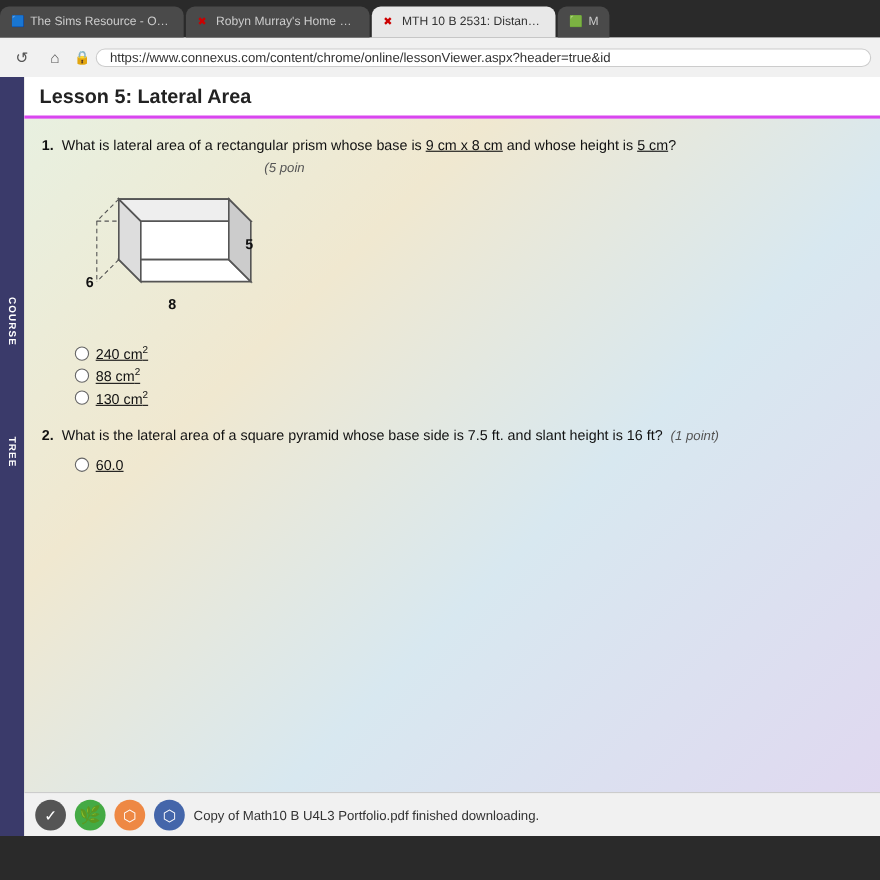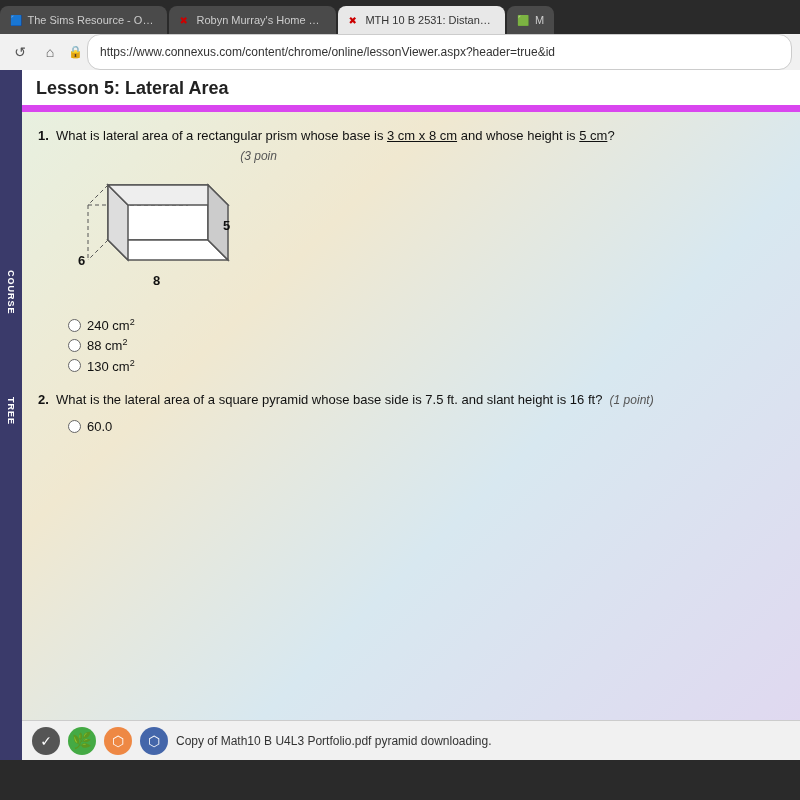--- a/index.html
+++ b/index.html
@@ -78,7 +78,7 @@
 
     .address-bar {
       flex: 1;
-      height: 36px;
+      height: 17px;
       border: 1px solid #ccc;
       border-radius: 13px;
       padding: 0 12px;

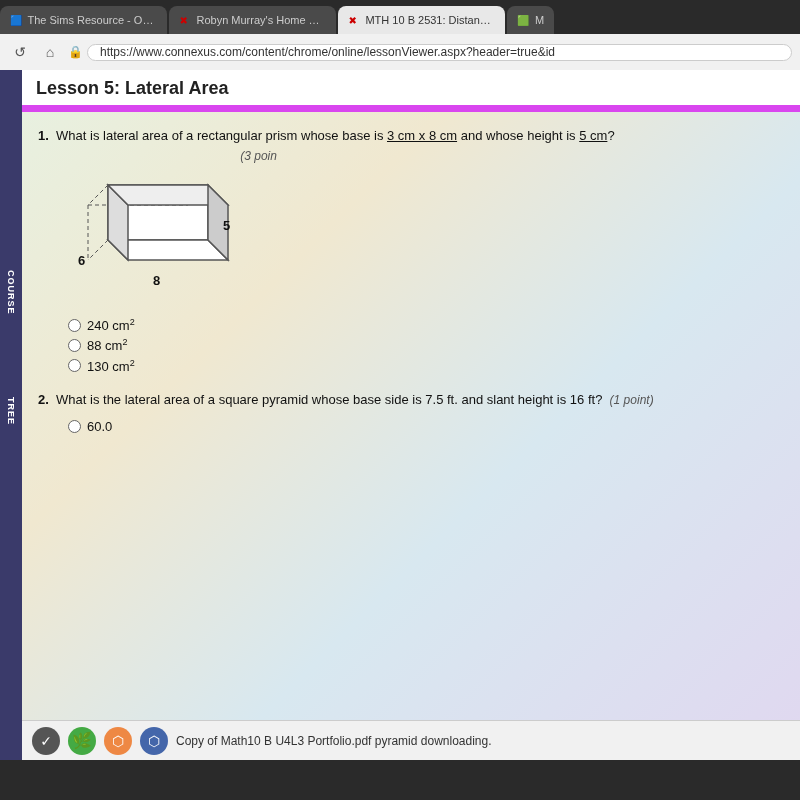--- a/index.html
+++ b/index.html
@@ -131,7 +131,7 @@
     .lesson-header {
       background: white;
       padding: 8px 14px 6px;
-      border-bottom: 7px solid #d946ef;
+      border-bottom: 3px solid #d946ef;
     }
     .lesson-title {
       font-size: 18px;

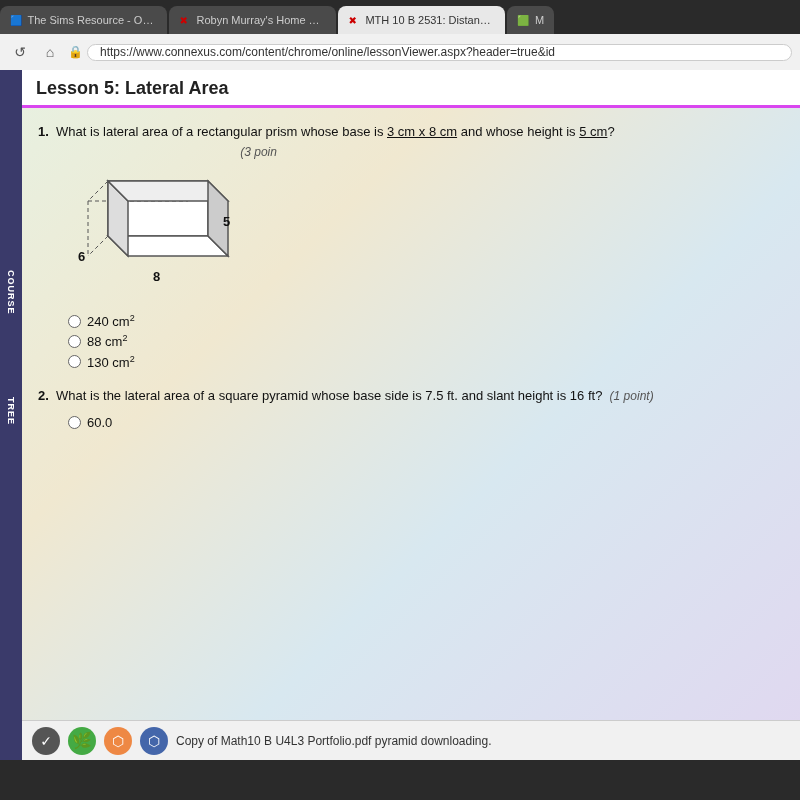--- a/index.html
+++ b/index.html
@@ -308,7 +308,7 @@
 
       <div class="question">
         <div class="question-text">
-          <strong>1.</strong>&nbsp; What is lateral area of a rectangular prism whose base is <span class="underline">3 cm x 8 cm</span> and whose height is <span class="underline">5 cm</span>?
+          <strong>1.</strong>&nbsp; What is lateral area of a rectangular prism whose base is <span class="underline">9 cm x 8 cm</span> and whose height is <span class="underline">5 cm</span>?
           &nbsp;&nbsp;&nbsp;&nbsp;&nbsp;&nbsp;&nbsp;&nbsp;&nbsp;&nbsp;&nbsp;&nbsp;&nbsp;&nbsp;&nbsp;&nbsp;&nbsp;&nbsp;&nbsp;&nbsp;&nbsp;&nbsp;&nbsp;&nbsp;&nbsp;&nbsp;&nbsp;&nbsp;&nbsp;&nbsp;&nbsp;&nbsp;&nbsp;&nbsp;&nbsp;&nbsp;&nbsp;&nbsp;&nbsp;&nbsp;&nbsp;&nbsp;&nbsp;&nbsp;&nbsp;&nbsp;&nbsp;&nbsp;&nbsp;&nbsp;&nbsp;&nbsp;&nbsp;&nbsp;&nbsp;
           <em>(3 poin</em>
         </div>

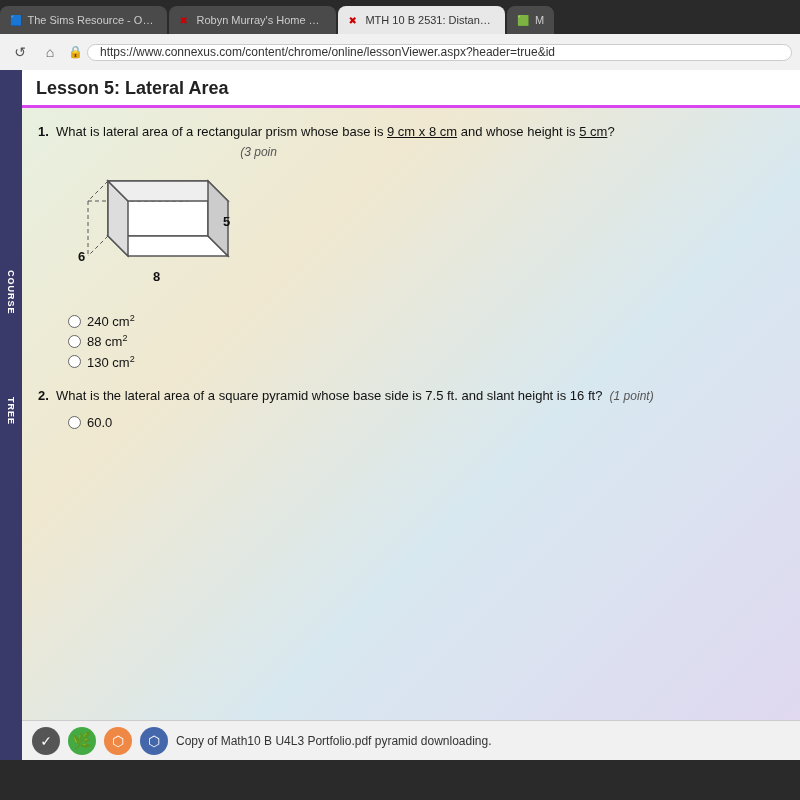--- a/index.html
+++ b/index.html
@@ -310,7 +310,7 @@
         <div class="question-text">
           <strong>1.</strong>&nbsp; What is lateral area of a rectangular prism whose base is <span class="underline">9 cm x 8 cm</span> and whose height is <span class="underline">5 cm</span>?
           &nbsp;&nbsp;&nbsp;&nbsp;&nbsp;&nbsp;&nbsp;&nbsp;&nbsp;&nbsp;&nbsp;&nbsp;&nbsp;&nbsp;&nbsp;&nbsp;&nbsp;&nbsp;&nbsp;&nbsp;&nbsp;&nbsp;&nbsp;&nbsp;&nbsp;&nbsp;&nbsp;&nbsp;&nbsp;&nbsp;&nbsp;&nbsp;&nbsp;&nbsp;&nbsp;&nbsp;&nbsp;&nbsp;&nbsp;&nbsp;&nbsp;&nbsp;&nbsp;&nbsp;&nbsp;&nbsp;&nbsp;&nbsp;&nbsp;&nbsp;&nbsp;&nbsp;&nbsp;&nbsp;&nbsp;
-          <em>(3 poin</em>
+          <em>(5 poin</em>
         </div>
 
         <div class="diagram-area">

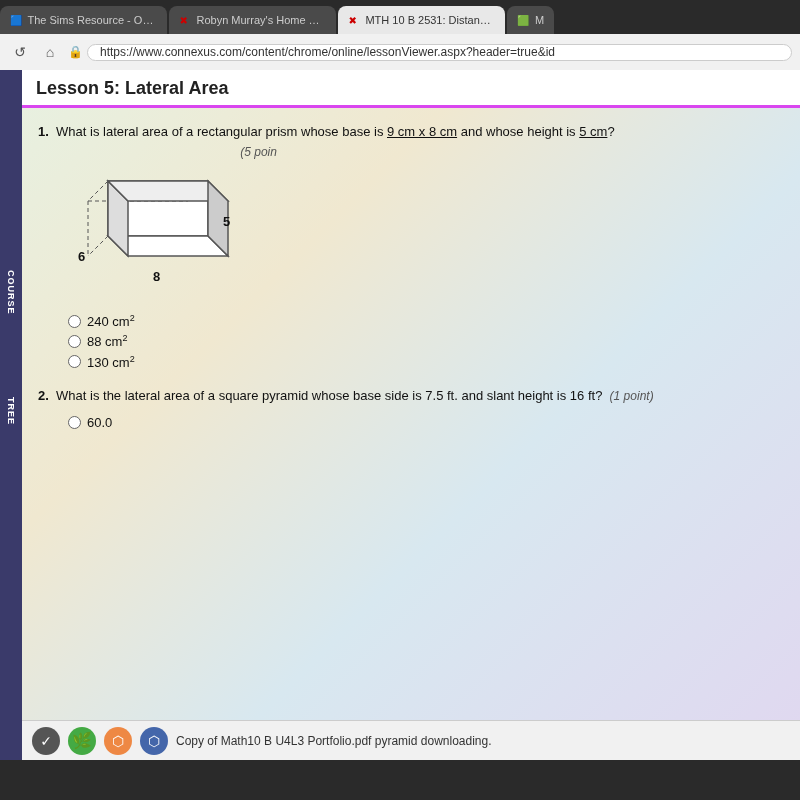--- a/index.html
+++ b/index.html
@@ -195,6 +195,7 @@
       gap: 6px;
       font-size: 13px;
       color: #111;
+      text-decoration: underline;
     }
 
     .radio-circle {

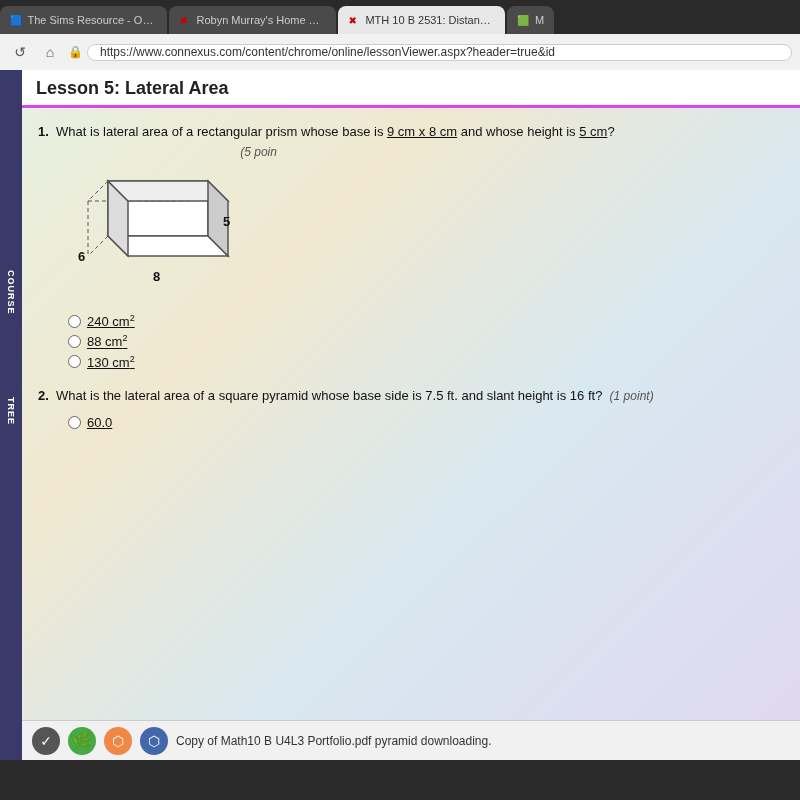--- a/index.html
+++ b/index.html
@@ -375,7 +375,7 @@
       <div class="download-icon dl-leaf" style="font-size:16px;">🌿</div>
       <div class="download-icon dl-orange">⬡</div>
       <div class="download-icon dl-blue">⬡</div>
-      <span class="download-text">Copy of Math10 B U4L3 Portfolio.pdf pyramid downloading.</span>
+      <span class="download-text">Copy of Math10 B U4L3 Portfolio.pdf finished downloading.</span>
     </div>
 
   </div>

